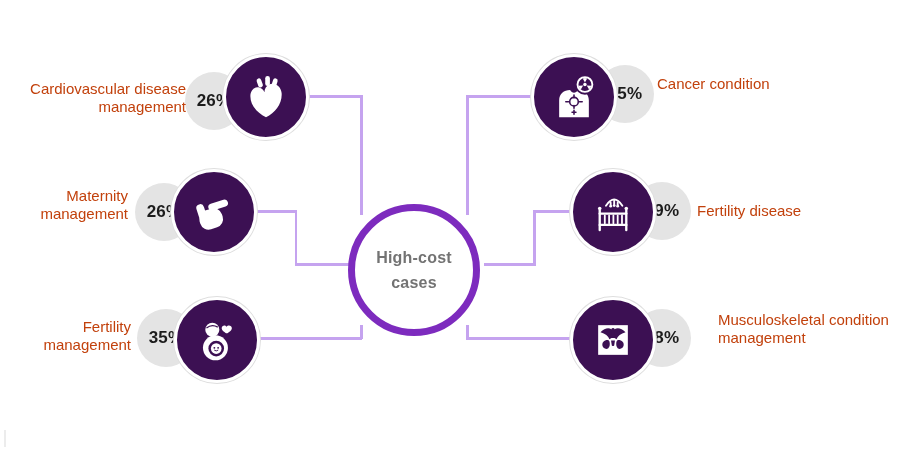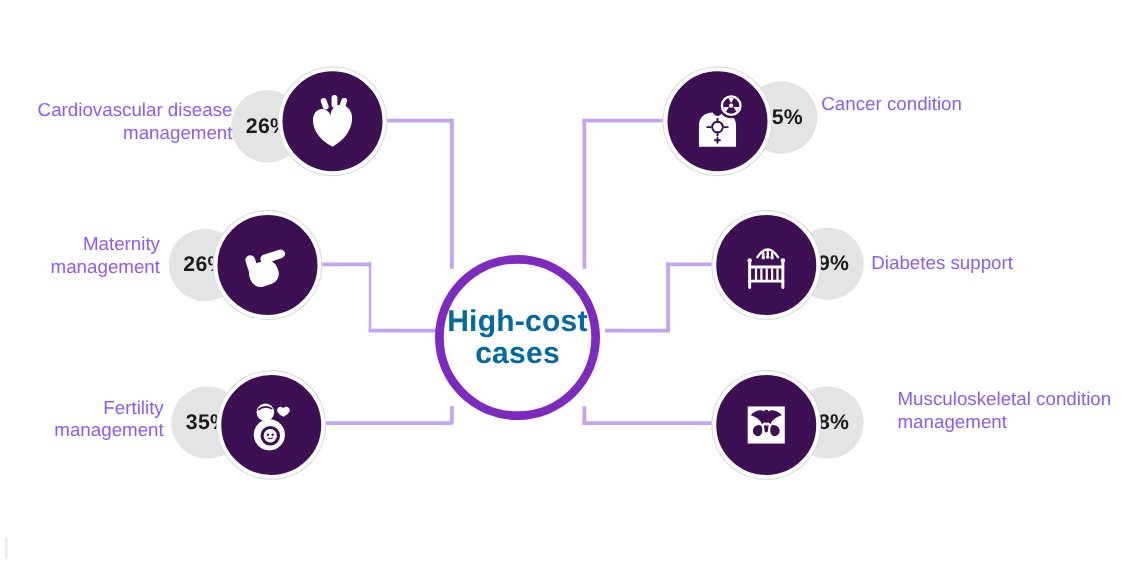--- a/index.html
+++ b/index.html
@@ -36,7 +36,7 @@
   }
   
   .nlabel{
-    position:absolute;font-size:15px;line-height:18px;color:#8b5cf6;z-index:2;
+    position:absolute;font-size:15px;line-height:18px;color:#c2410c;z-index:2;
   }
   .nlabel.right{text-align:right;}
   .ln{display:block;}

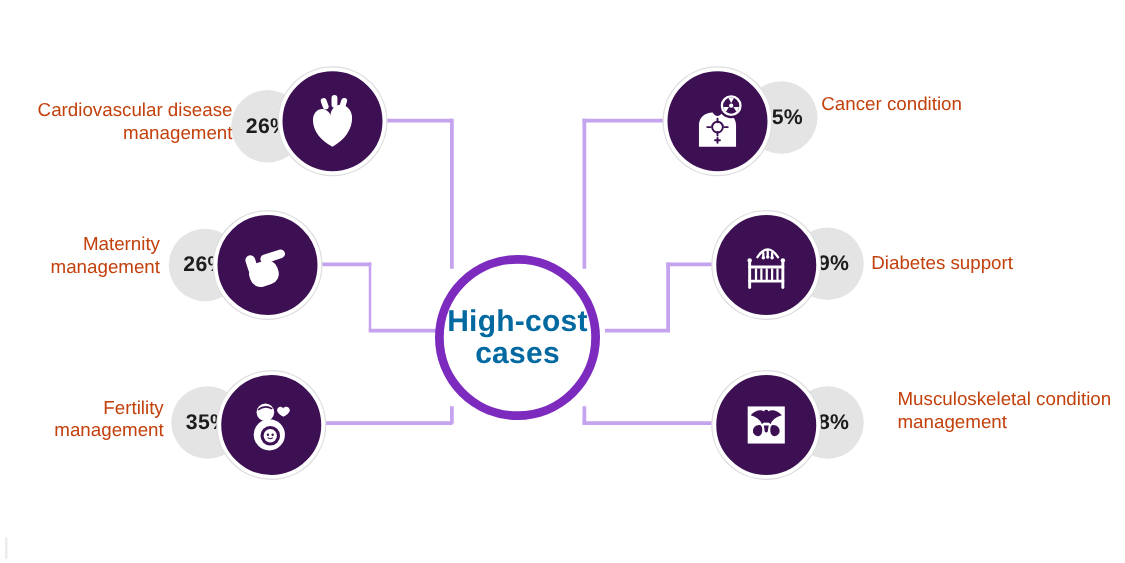--- a/index.html
+++ b/index.html
@@ -184,7 +184,7 @@
     </svg>
   </div>
   <div class="nlabel" style="left:697px;top:202px;width:200px">
-    <span class="ln">Diabetes support</span>
+    <span class="ln">Fertility disease</span>
   </div>
 
   <div class="gcircle" style="left:633px;top:309px">

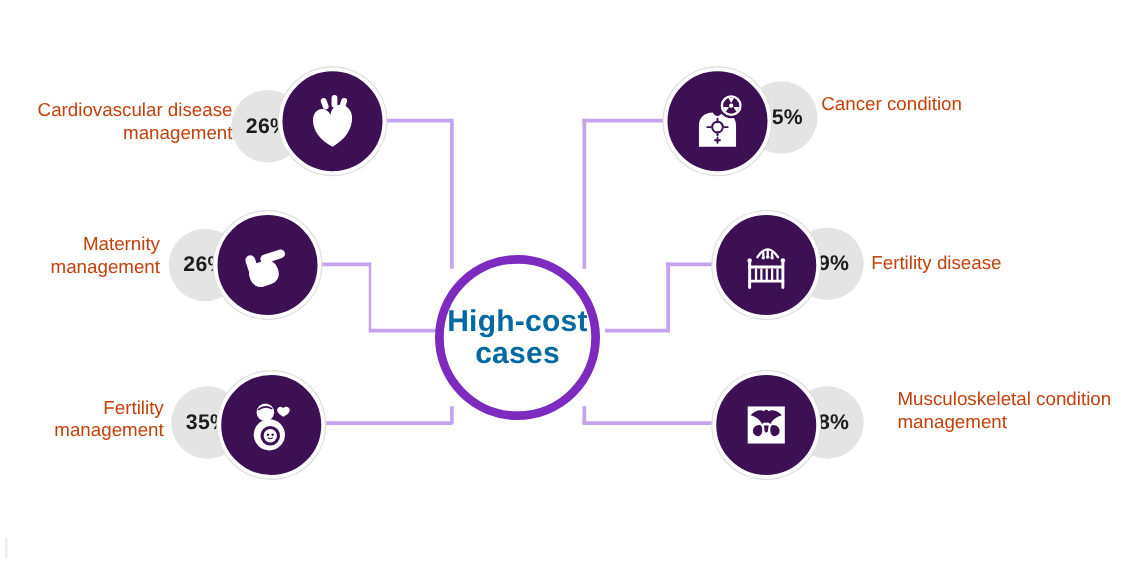--- a/index.html
+++ b/index.html
@@ -18,7 +18,7 @@
     display:flex;align-items:center;justify-content:center;z-index:5;
   }
   .center-text{
-    text-align:center;color:#0369a1;font-weight:bold;font-size:24px;line-height:25px;
+    text-align:center;color:#737373;font-weight:bold;font-size:16px;line-height:25px;
     letter-spacing:.2px;
   }
   

